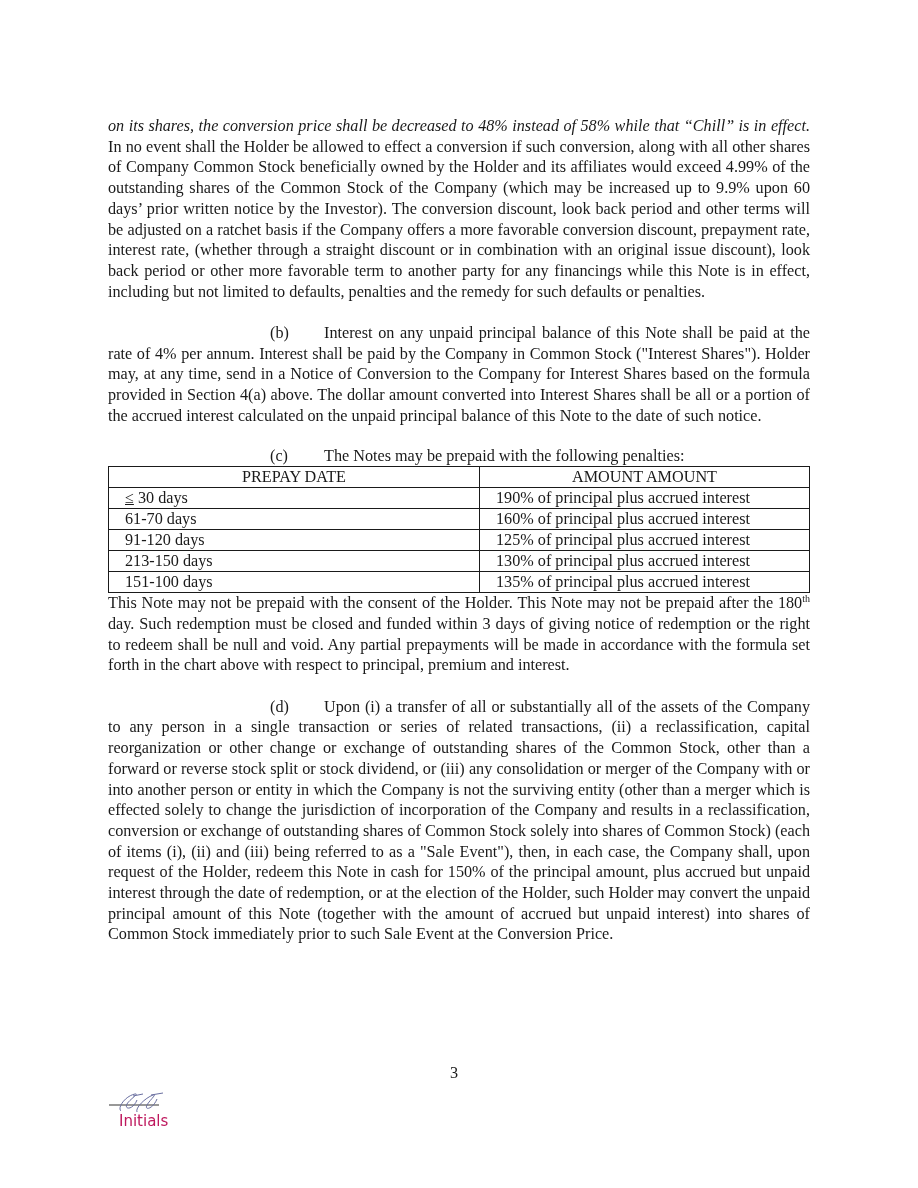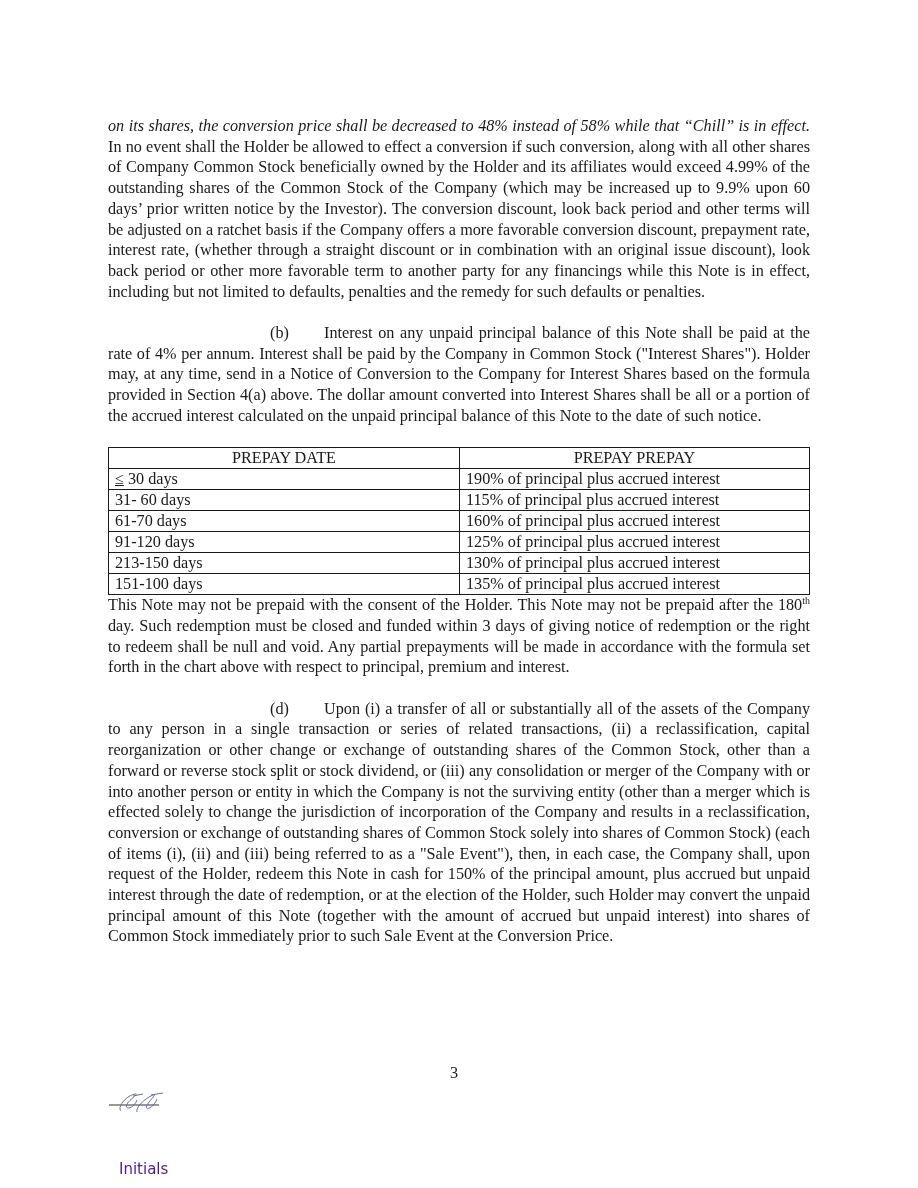--- a/index.html
+++ b/index.html
@@ -94,6 +94,7 @@
 
   <div class="gap"></div>
 
+  <p class="para" style="line-height:19px;"><span class="indent-label"></span><span class="label-box">(c)</span><span>The Notes may be prepaid with the following penalties:</span></p>
 
   <table class="prepay">
     <thead>

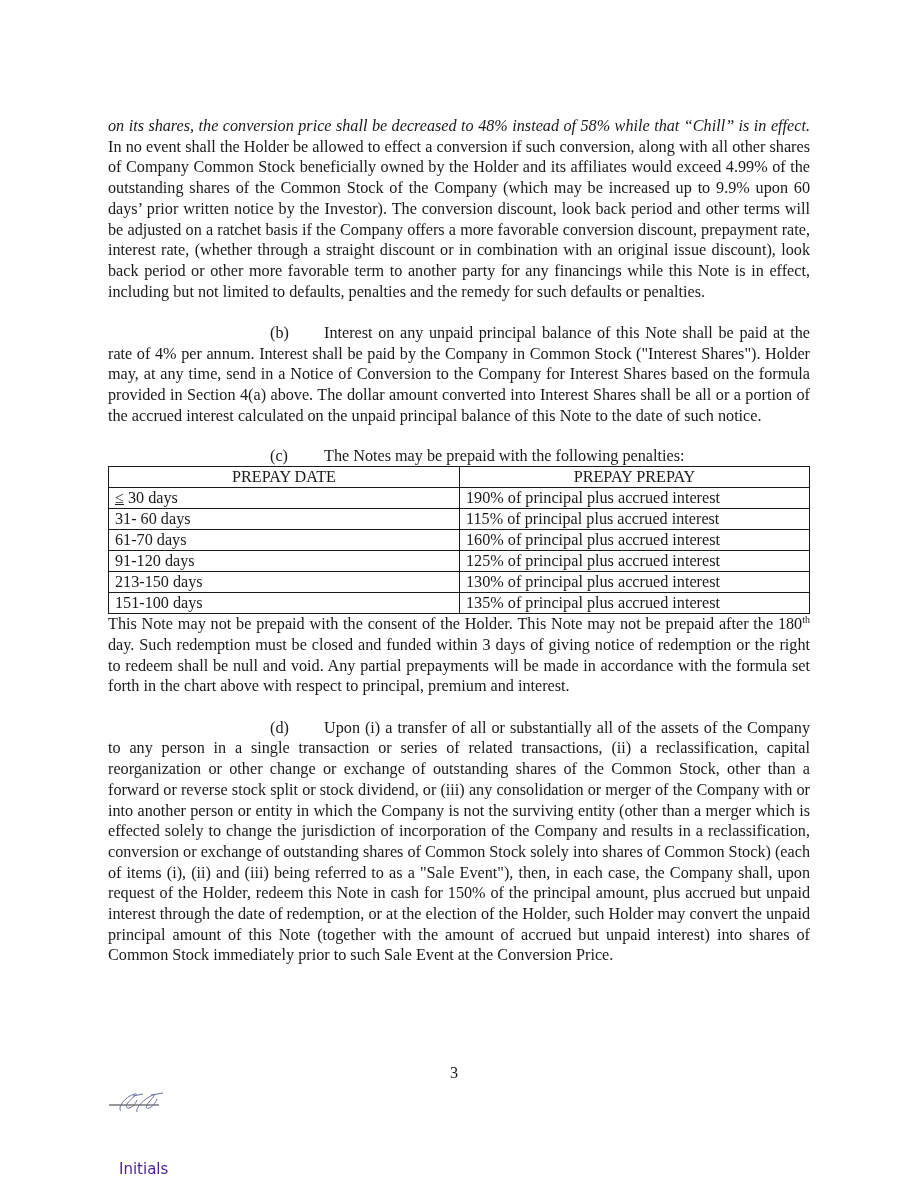--- a/index.html
+++ b/index.html
@@ -46,7 +46,7 @@
   }
   table.prepay th, table.prepay td {
     border: 1.6px solid #1a1a1a;
-    padding: 0 6px;
+    padding: 0 16px;
     height: 20px;
     font-weight: normal;
     text-align: left;

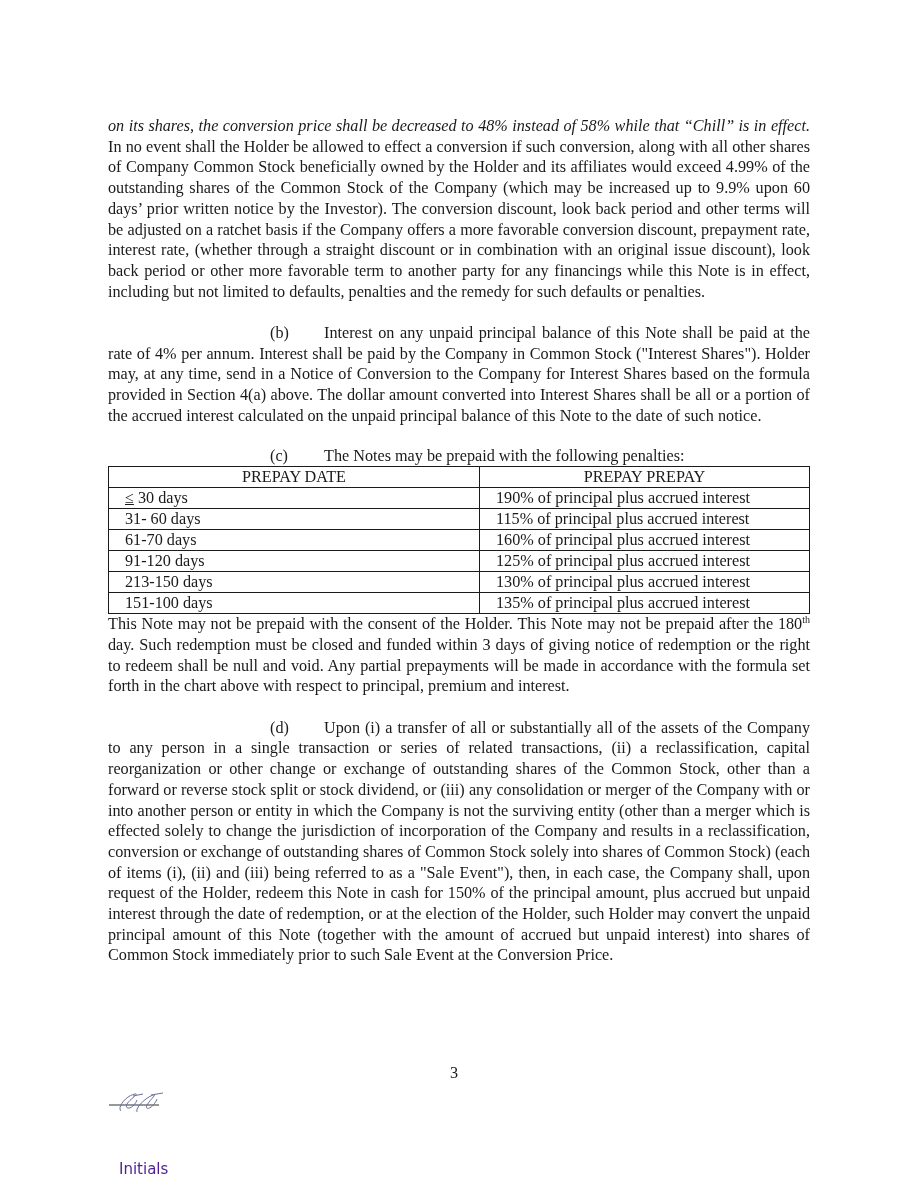--- a/index.html
+++ b/index.html
@@ -100,7 +100,7 @@
     <thead>
       <tr>
         <th>PREPAY DATE</th>
-        <th>PREPAY PREPAY</th>
+        <th>AMOUNT AMOUNT</th>
       </tr>
     </thead>
     <tbody>

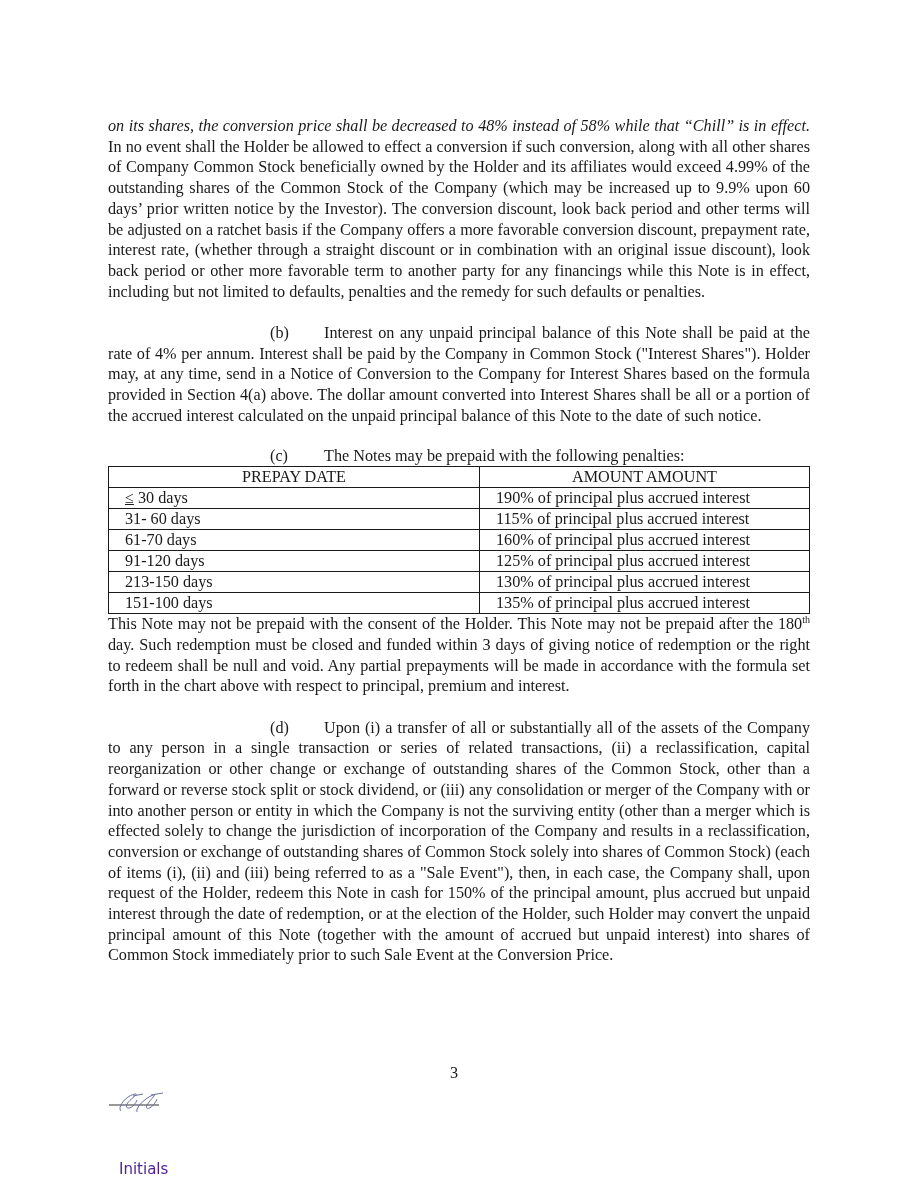--- a/index.html
+++ b/index.html
@@ -109,10 +109,6 @@
         <td>190% of principal plus accrued interest</td>
       </tr>
       <tr>
-        <td class="col-date">31- 60 days</td>
-        <td>115% of principal plus accrued interest</td>
-      </tr>
-      <tr>
         <td class="col-date">61-70 days</td>
         <td>160% of principal plus accrued interest</td>
       </tr>

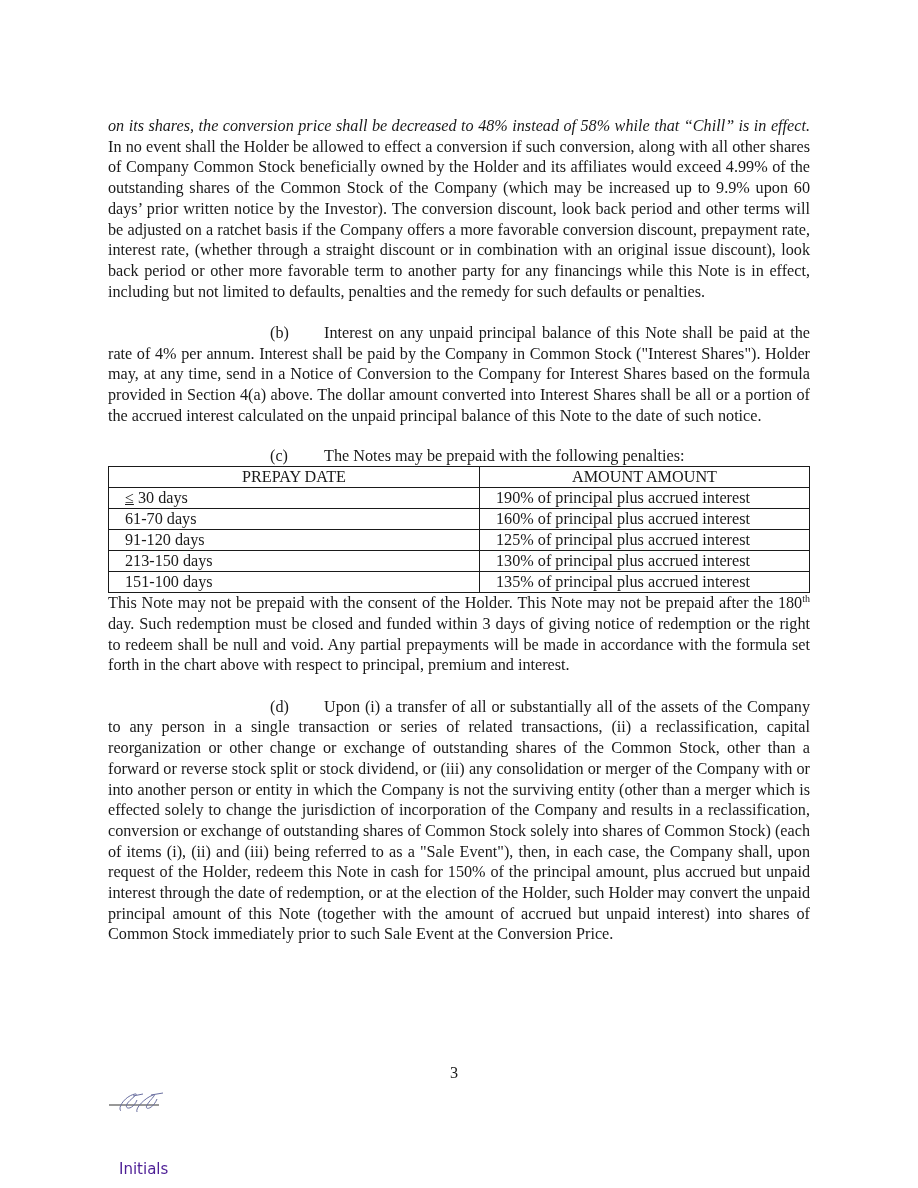--- a/index.html
+++ b/index.html
@@ -77,8 +77,7 @@
     top: 22px;
     font-family: "DejaVu Sans", sans-serif;
     font-size: 15px;
-    color: #4c1d95;
-    margin-top: 48px;
+    color: #be185d;
   }
 </style>
 </head>

